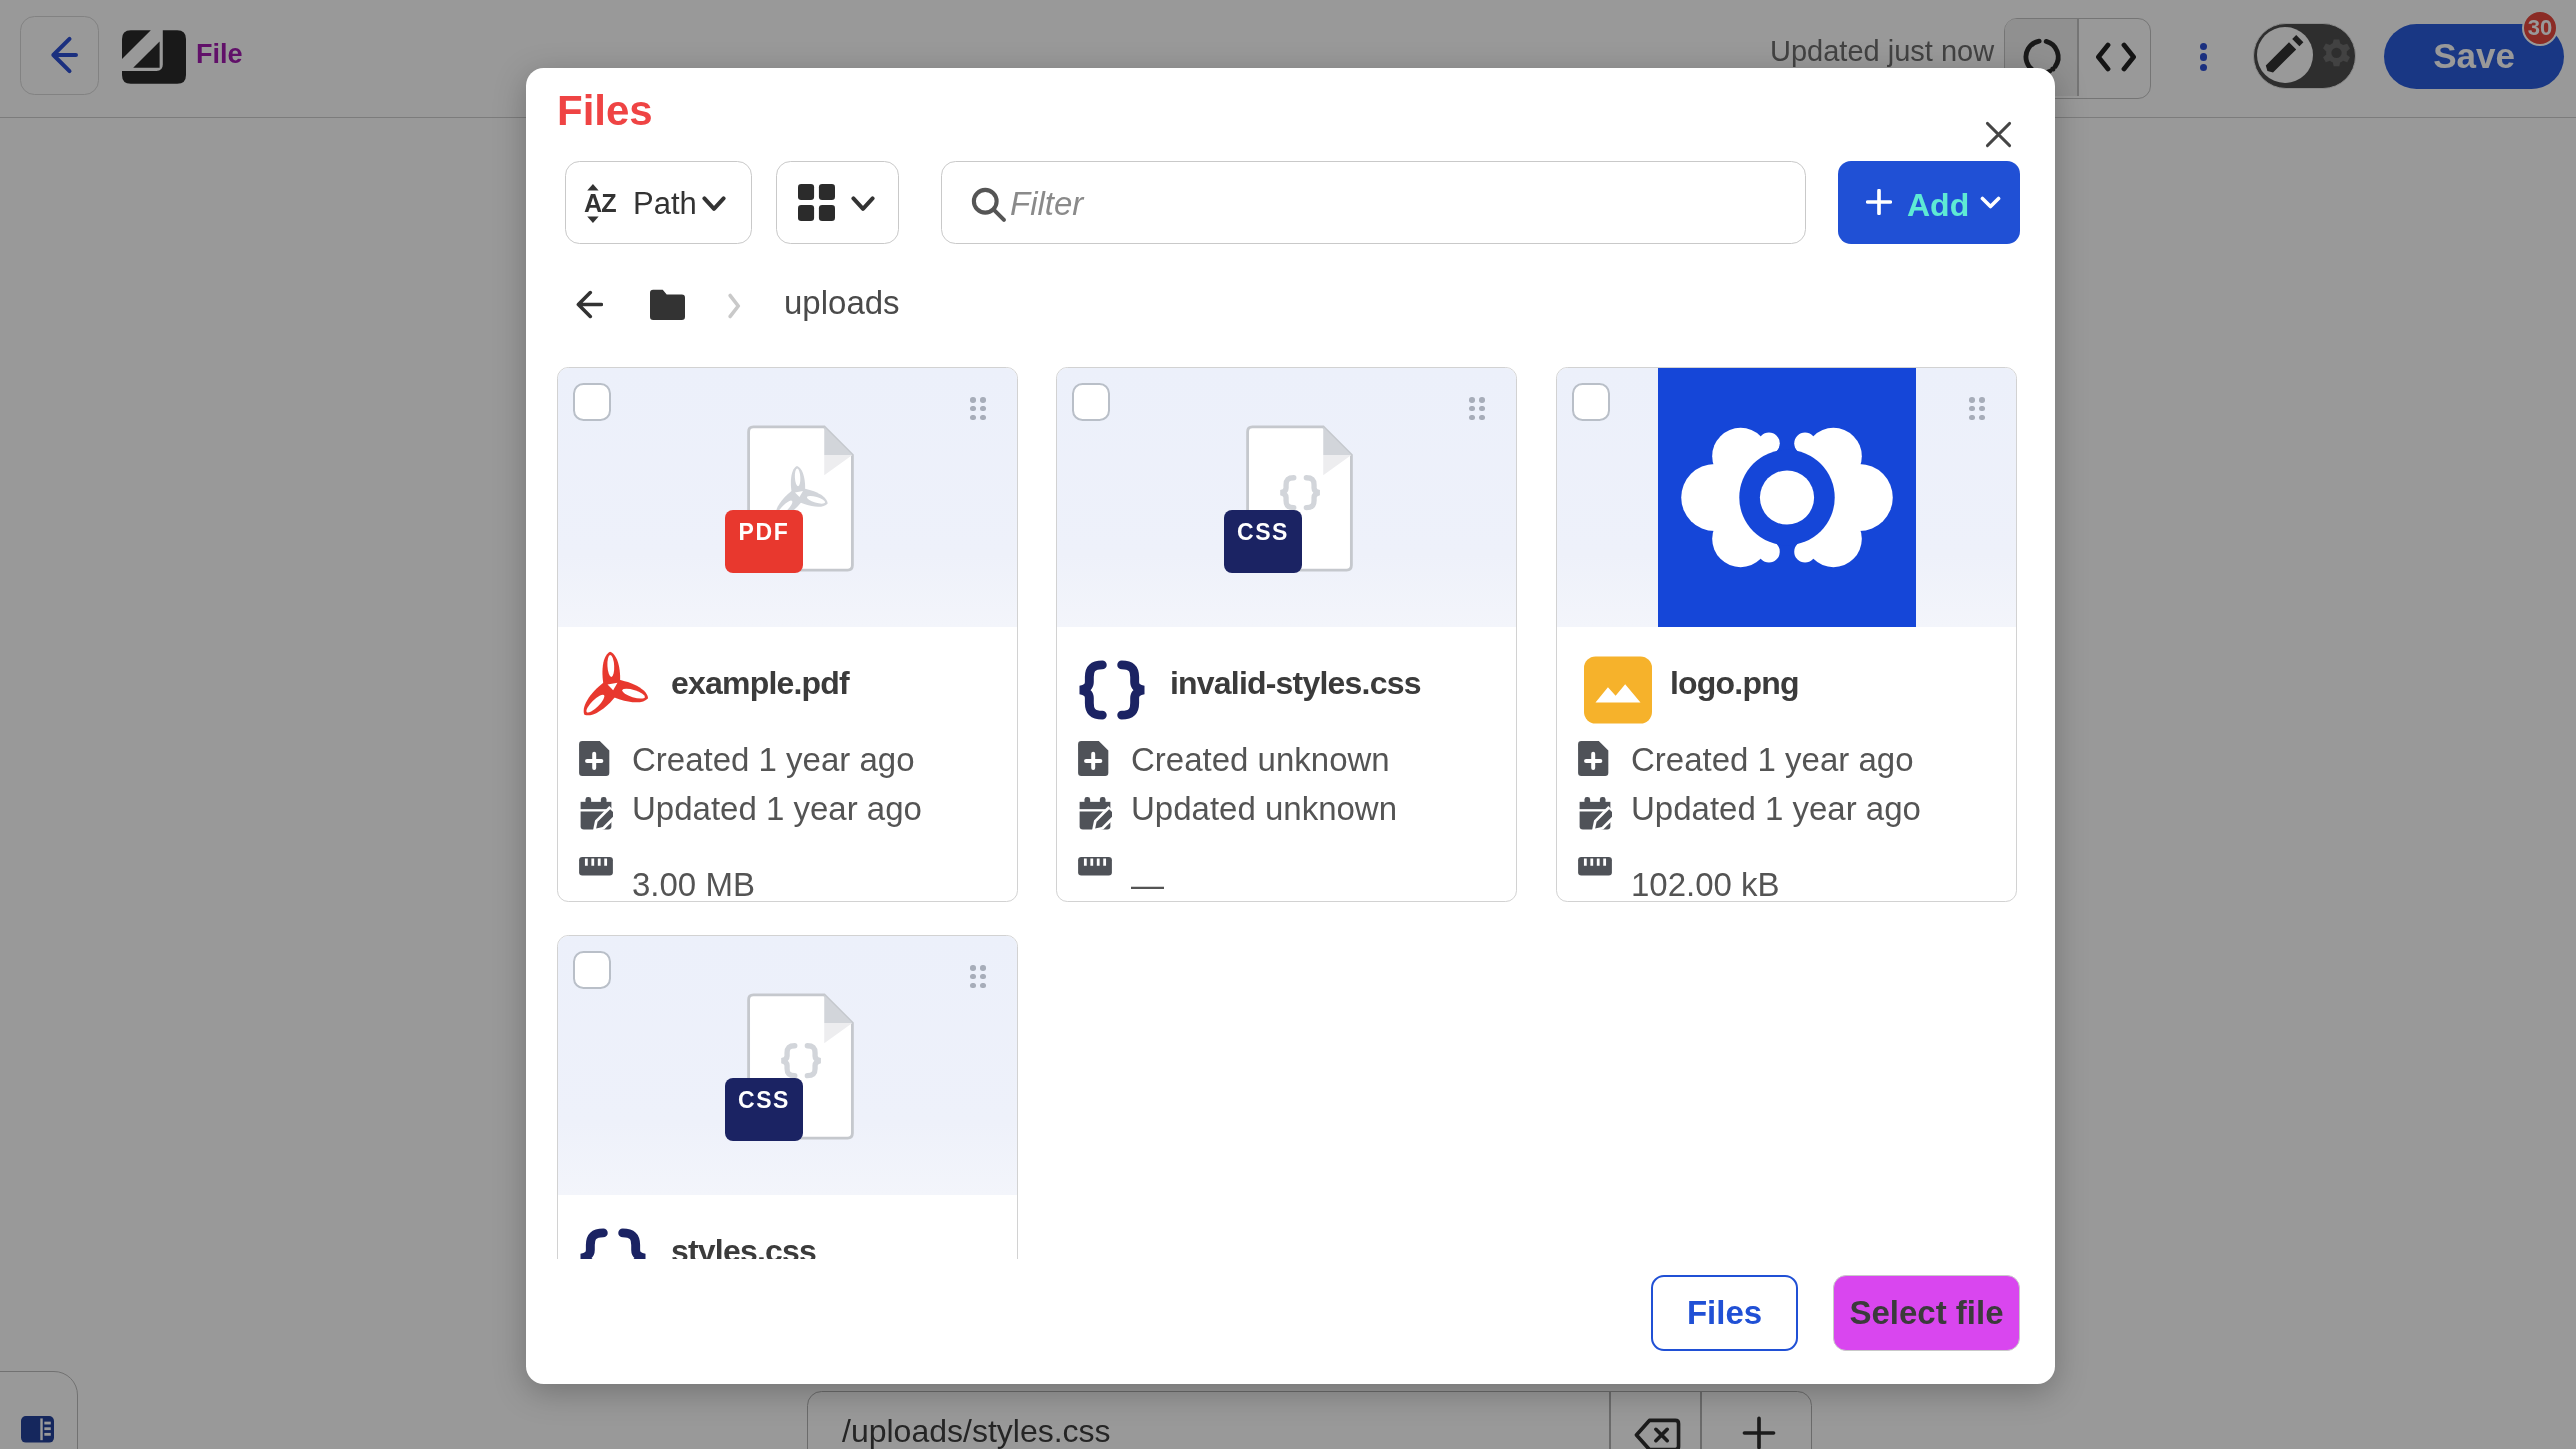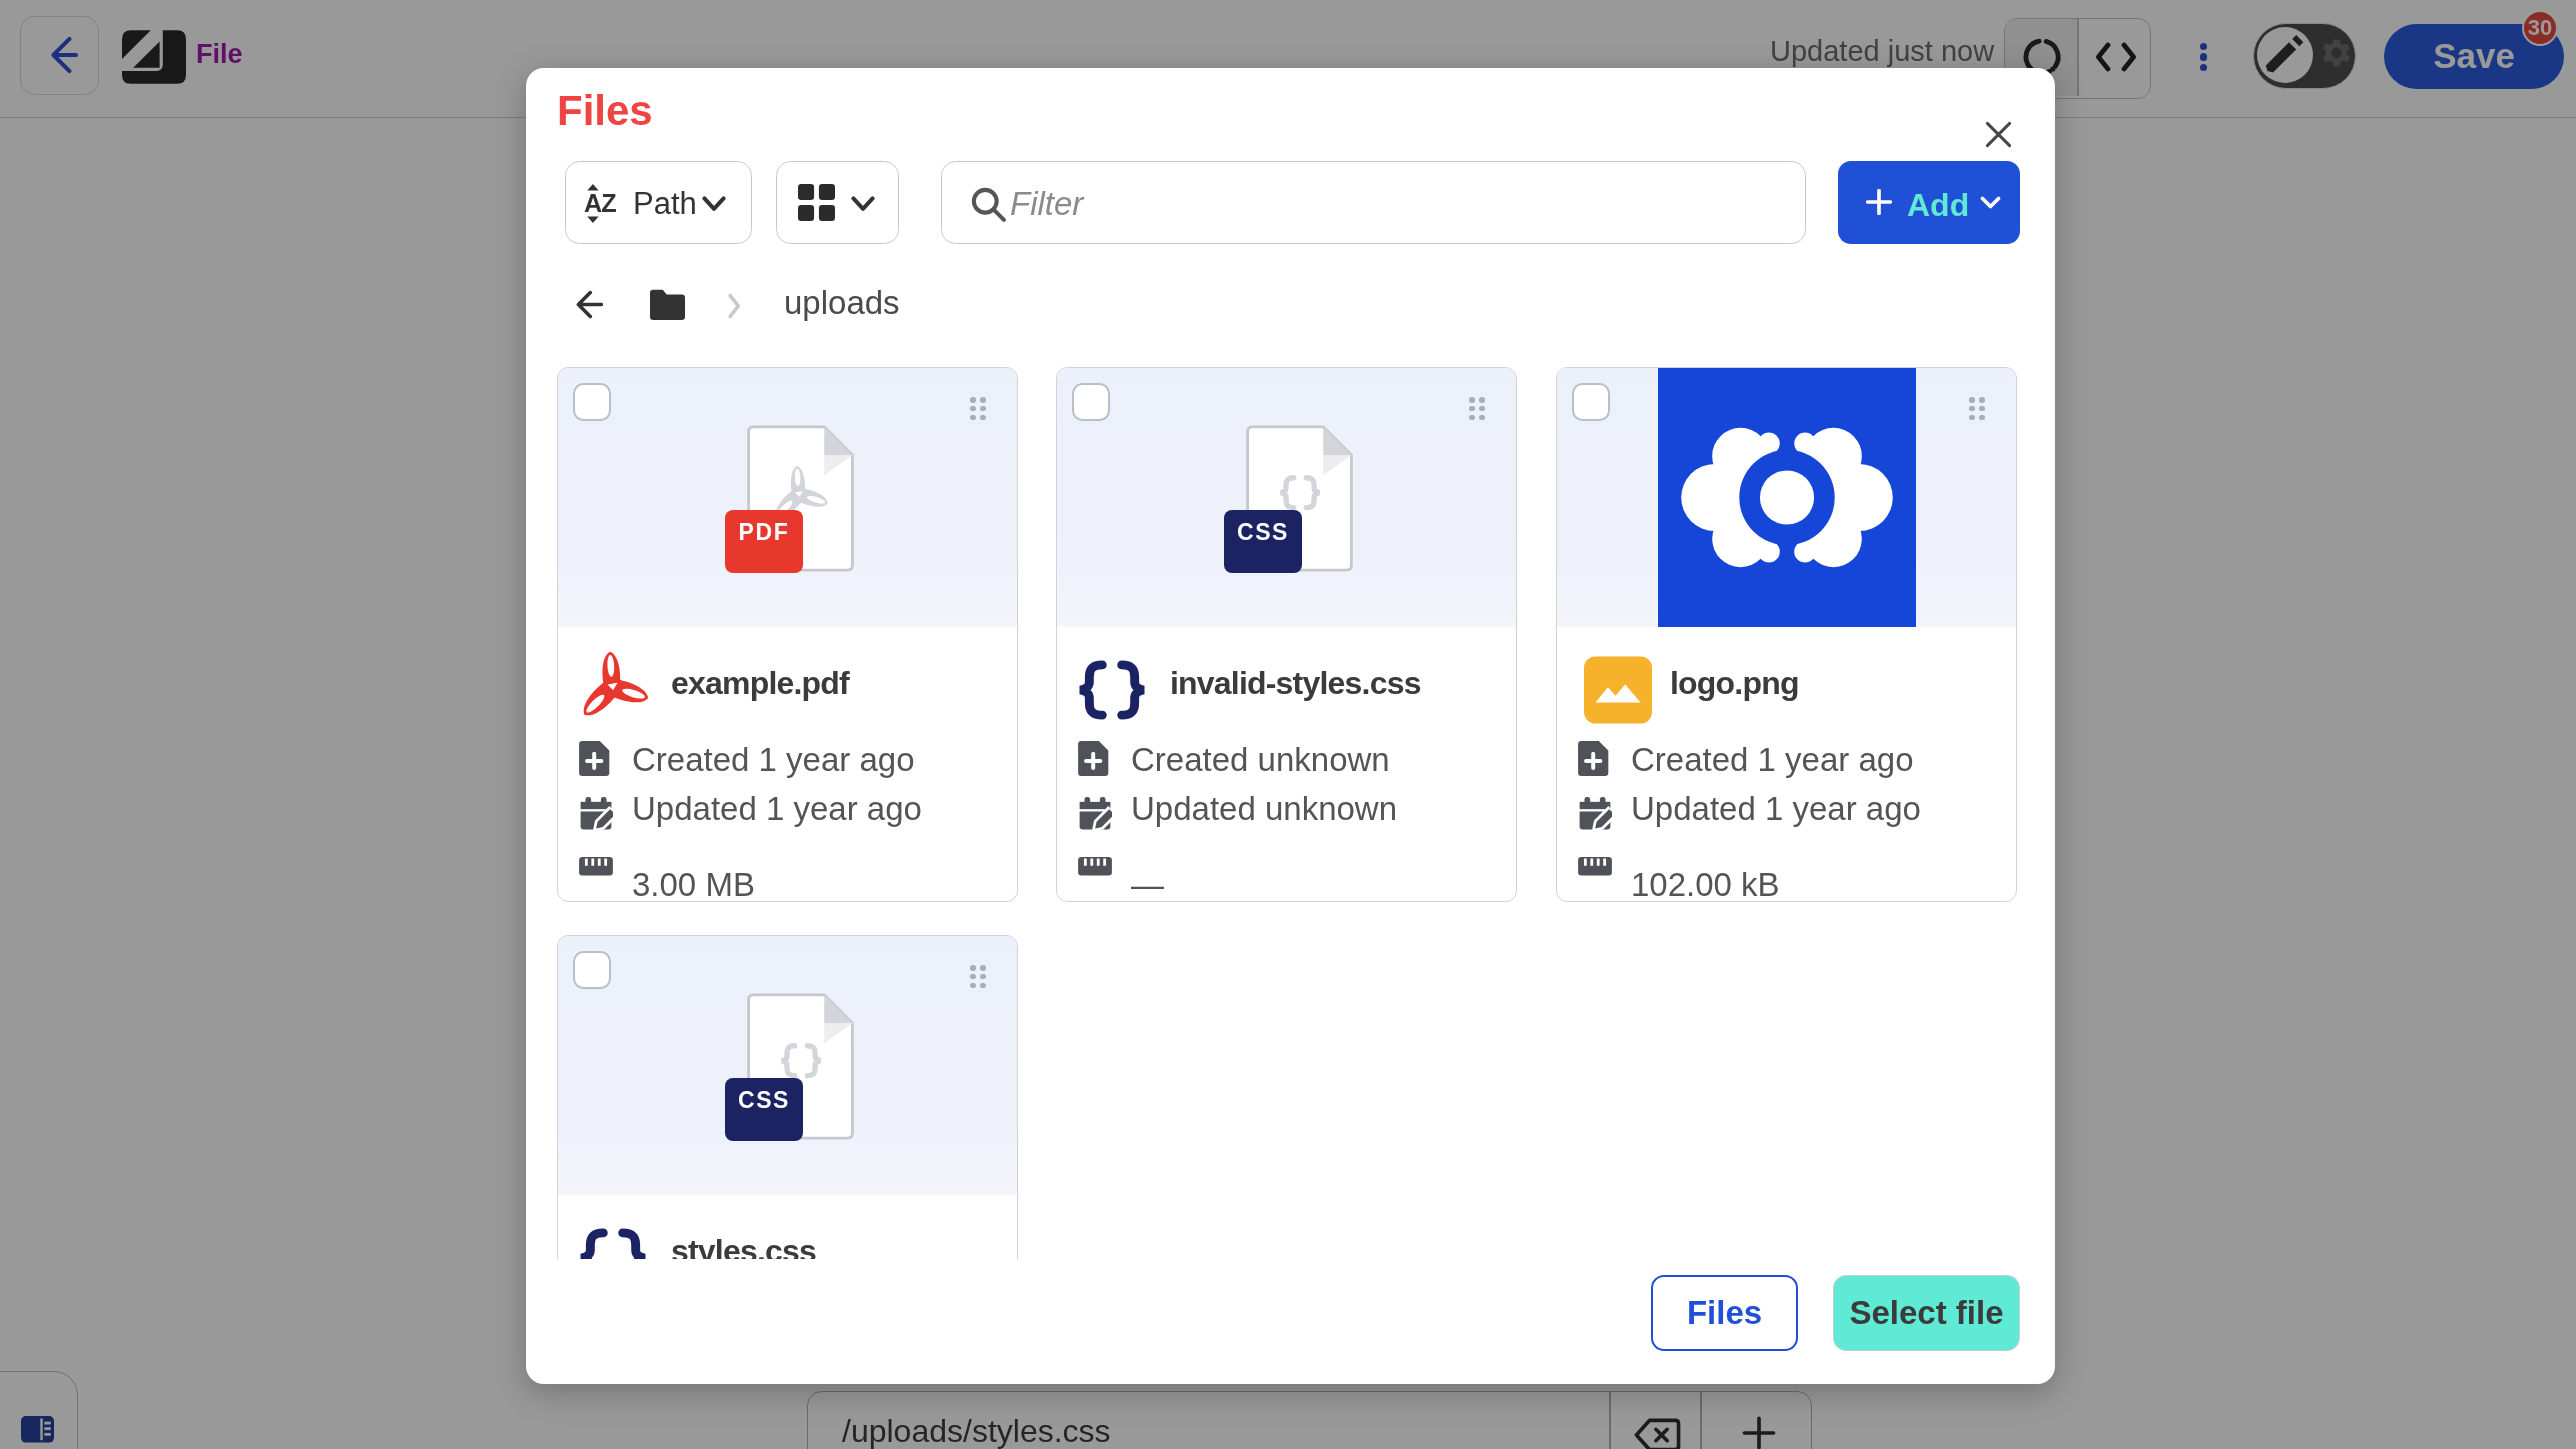--- a/index.html
+++ b/index.html
@@ -70,7 +70,7 @@
 
 .footer { position:absolute; left:0; top:1207px; width:1529px; height:76px; }
 .cancel { position:absolute; left:1125px; top:0; width:147px; height:76px; border:2.4px solid #2050d5; border-radius:13px; color:#2050d5; font-size:33px; font-weight:bold; text-align:center; line-height:72px; background:#fff; }
-.selfile { position:absolute; left:1307px; top:0; width:187px; height:76px; background:#5eead4; border:1.6px solid #c9c9c9; border-radius:13px; color:#3b3b3b; font-size:33px; font-weight:bold; text-align:center; line-height:74px; }
+.selfile { position:absolute; left:1307px; top:0; width:187px; height:76px; background:#d946ef; border:1.6px solid #c9c9c9; border-radius:13px; color:#3b3b3b; font-size:33px; font-weight:bold; text-align:center; line-height:74px; }
 </style>
 </head>
 <body>

